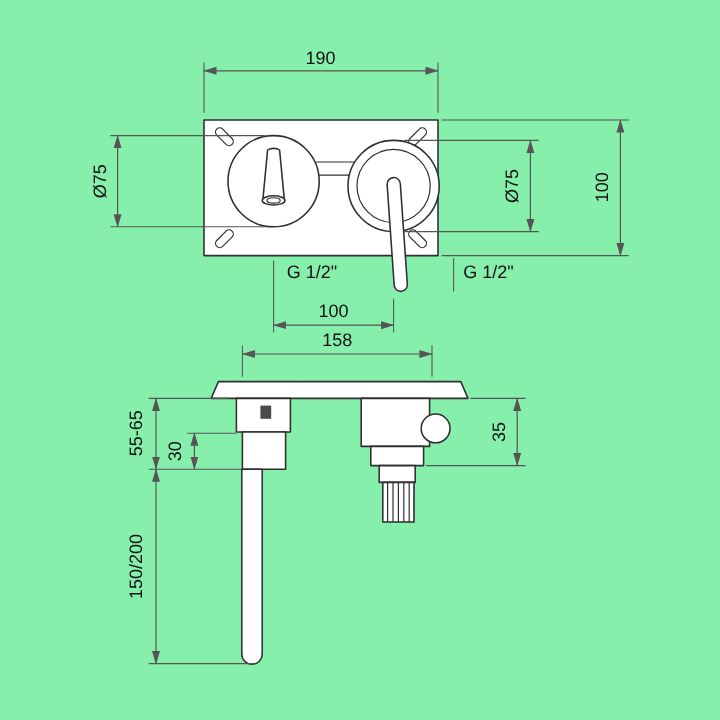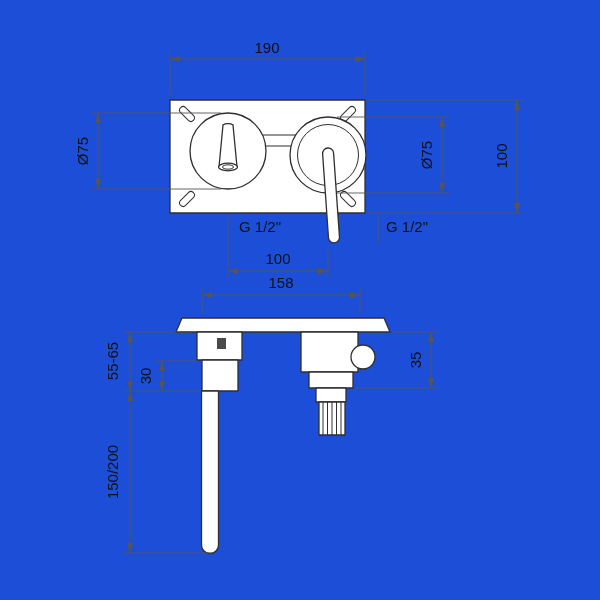--- a/index.html
+++ b/index.html
@@ -11,7 +11,7 @@
   .stage {
     width: 600px;
     height: 600px;
-    background: #1d4ed8;
+    background: #86efac;
     position: relative;
     overflow: hidden;
   }

